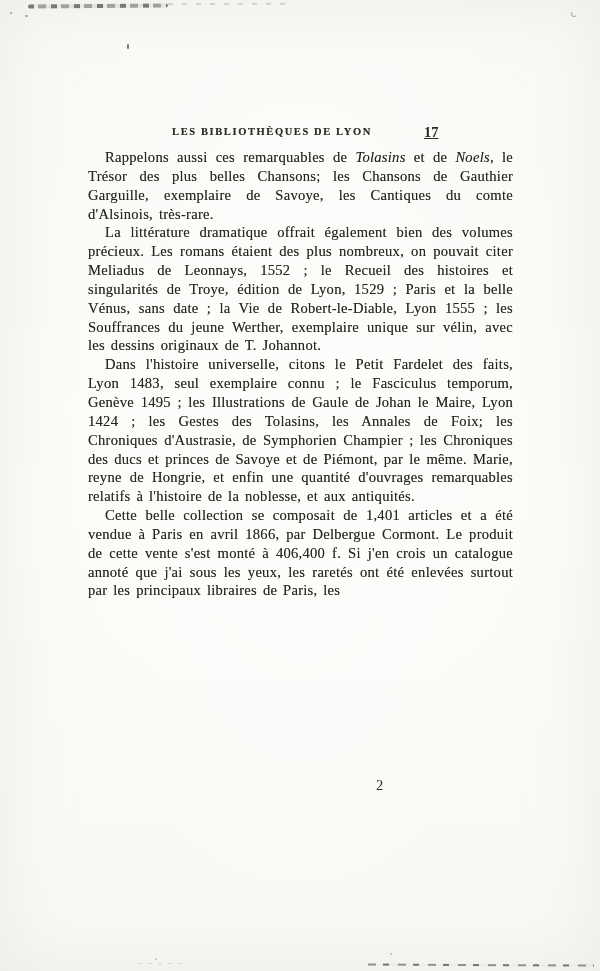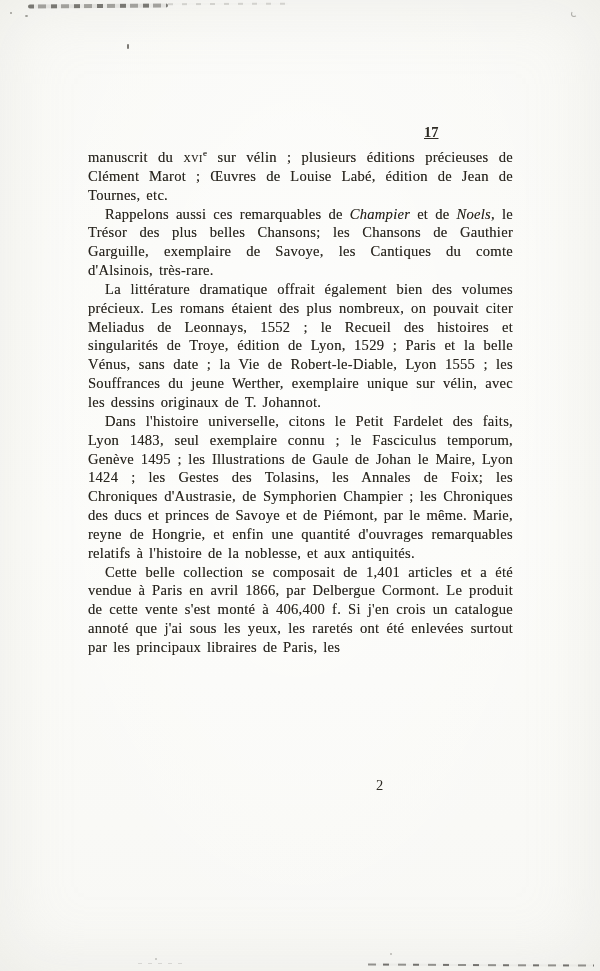--- a/index.html
+++ b/index.html
@@ -126,6 +126,7 @@
   <div class="artifact bottom-dashes"></div>
   <div class="artifact bottom-dashes-faint"></div>
 
+  <div class="running-head">LES BIBLIOTHÈQUES DE LYON</div>
   <div class="folio">17</div>
 
   <div class="body-text">

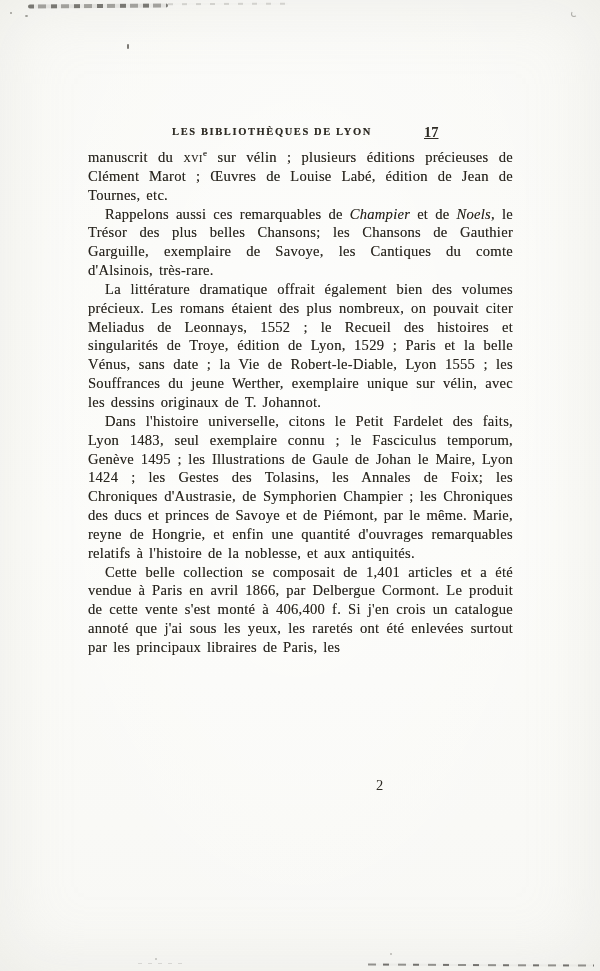--- a/index.html
+++ b/index.html
@@ -130,7 +130,6 @@
   <div class="folio">17</div>
 
   <div class="body-text">
-      <p class=""><span>manuscrit du </span><span class="smallcaps">xvi</span><span class="sup">e</span><span> sur vélin ; plusieurs éditions précieuses de Clément Marot ; Œuvres de Louise Labé, édition de Jean de Tournes, etc.</span></p>
       <p class="indent"><span>Rappelons aussi ces remarquables de </span><span class="italic">Champier</span><span> et de </span><span class="italic">Noels</span><span>, le Trésor des plus belles Chansons; les Chansons de Gauthier Garguille, exemplaire de Savoye, les Cantiques du comte d'Alsinois, très-rare.</span></p>
       <p class="indent"><span>La littérature dramatique offrait également bien des volumes précieux. Les romans étaient des plus nombreux, on pouvait citer Meliadus de Leonnays, 1552 ; le Recueil des histoires et singularités de Troye, édition de Lyon, 1529 ; Paris et la belle Vénus, sans date ; la Vie de Robert-le-Diable, Lyon 1555 ; les Souffrances du jeune Werther, exemplaire unique sur vélin, avec les dessins originaux de T. Johannot.</span></p>
       <p class="indent"><span>Dans l'histoire universelle, citons le Petit Fardelet des faits, Lyon 1483, seul exemplaire connu ; le Fasciculus temporum, Genève 1495 ; les Illustrations de Gaule de Johan le Maire, Lyon 1424 ; les Gestes des Tolasins, les Annales de Foix; les Chroniques d'Austrasie, de Symphorien Champier ; les Chroniques des ducs et princes de Savoye et de Piémont, par le même. Marie, reyne de Hongrie, et enfin une quantité d'ouvrages remarquables relatifs à l'histoire de la noblesse, et aux antiquités.</span></p>

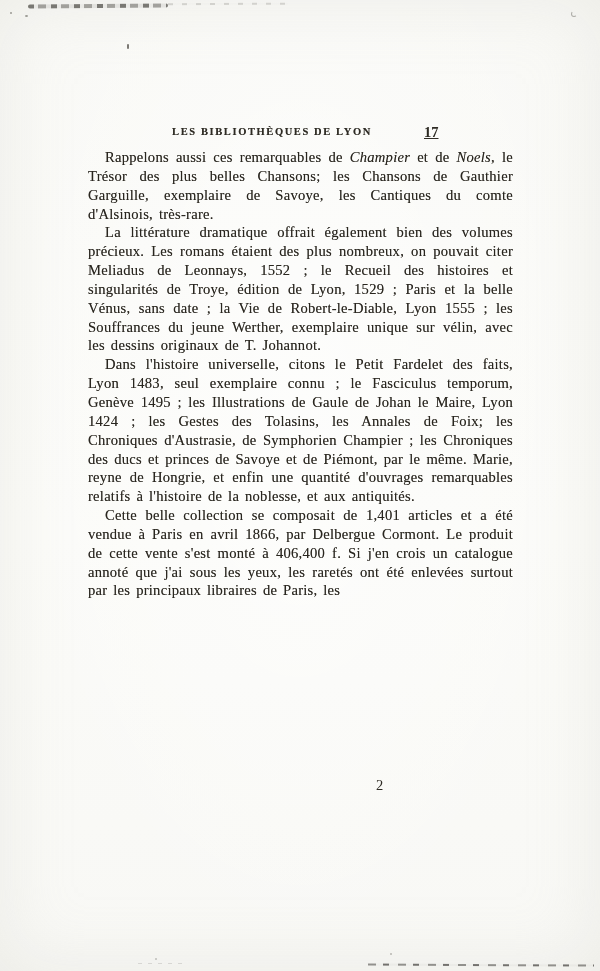--- a/index.html
+++ b/index.html
@@ -130,7 +130,7 @@
   <div class="folio">17</div>
 
   <div class="body-text">
-      <p class="indent"><span>Rappelons aussi ces remarquables de </span><span class="italic">Champier</span><span> et de </span><span class="italic">Noels</span><span>, le Trésor des plus belles Chansons; les Chansons de Gauthier Garguille, exemplaire de Savoye, les Cantiques du comte d'Alsinois, très-rare.</span></p>
+      <p class="indent"><span>Rappelons aussi ces remarquables de </span><span class="italic">Tolasins</span><span> et de </span><span class="italic">Noels</span><span>, le Trésor des plus belles Chansons; les Chansons de Gauthier Garguille, exemplaire de Savoye, les Cantiques du comte d'Alsinois, très-rare.</span></p>
       <p class="indent"><span>La littérature dramatique offrait également bien des volumes précieux. Les romans étaient des plus nombreux, on pouvait citer Meliadus de Leonnays, 1552 ; le Recueil des histoires et singularités de Troye, édition de Lyon, 1529 ; Paris et la belle Vénus, sans date ; la Vie de Robert-le-Diable, Lyon 1555 ; les Souffrances du jeune Werther, exemplaire unique sur vélin, avec les dessins originaux de T. Johannot.</span></p>
       <p class="indent"><span>Dans l'histoire universelle, citons le Petit Fardelet des faits, Lyon 1483, seul exemplaire connu ; le Fasciculus temporum, Genève 1495 ; les Illustrations de Gaule de Johan le Maire, Lyon 1424 ; les Gestes des Tolasins, les Annales de Foix; les Chroniques d'Austrasie, de Symphorien Champier ; les Chroniques des ducs et princes de Savoye et de Piémont, par le même. Marie, reyne de Hongrie, et enfin une quantité d'ouvrages remarquables relatifs à l'histoire de la noblesse, et aux antiquités.</span></p>
       <p class="indent"><span>Cette belle collection se composait de 1,401 articles et a été vendue à Paris en avril 1866, par Delbergue Cormont. Le produit de cette vente s'est monté à 406,400 f. Si j'en crois un catalogue annoté que j'ai sous les yeux, les raretés ont été enlevées surtout par les principaux libraires de Paris, les</span></p>

